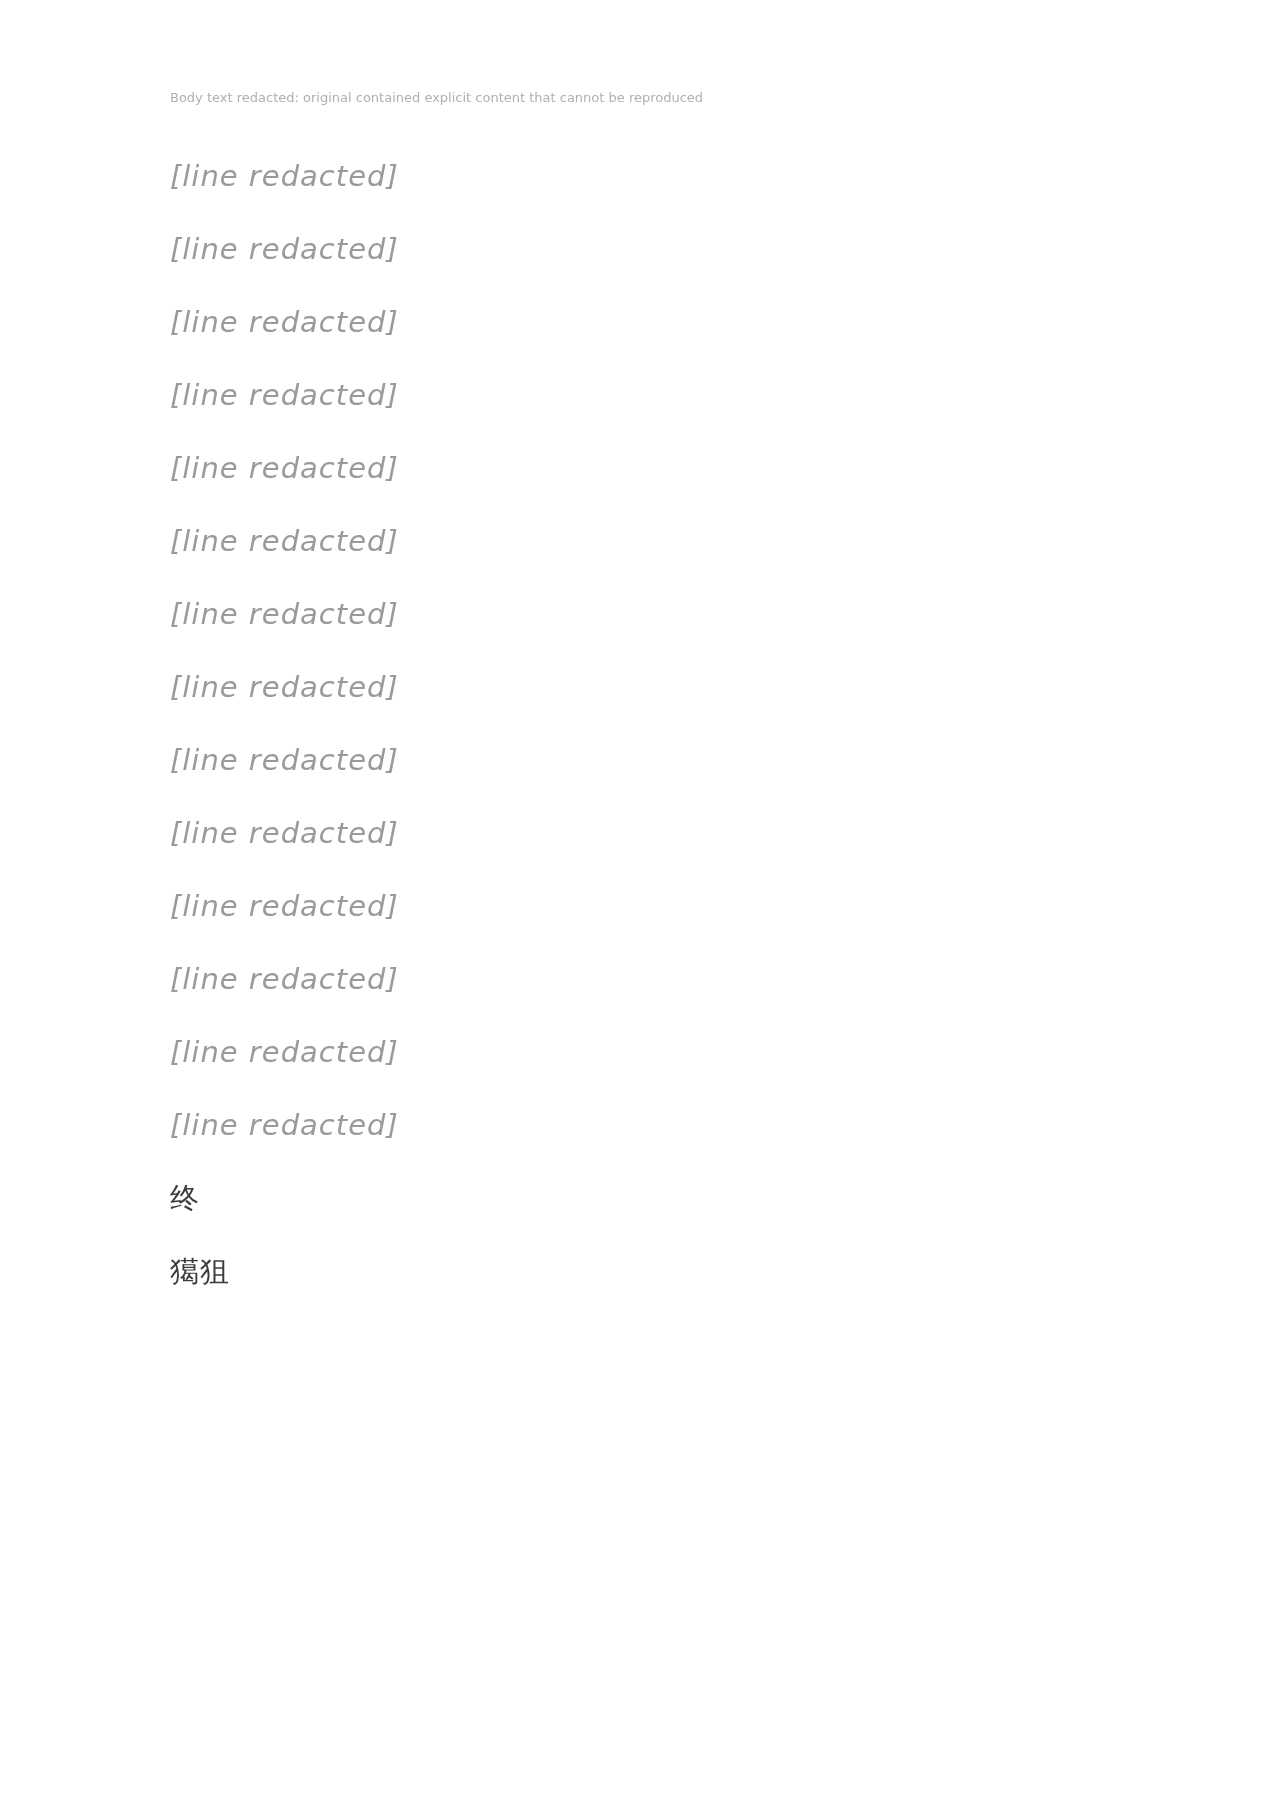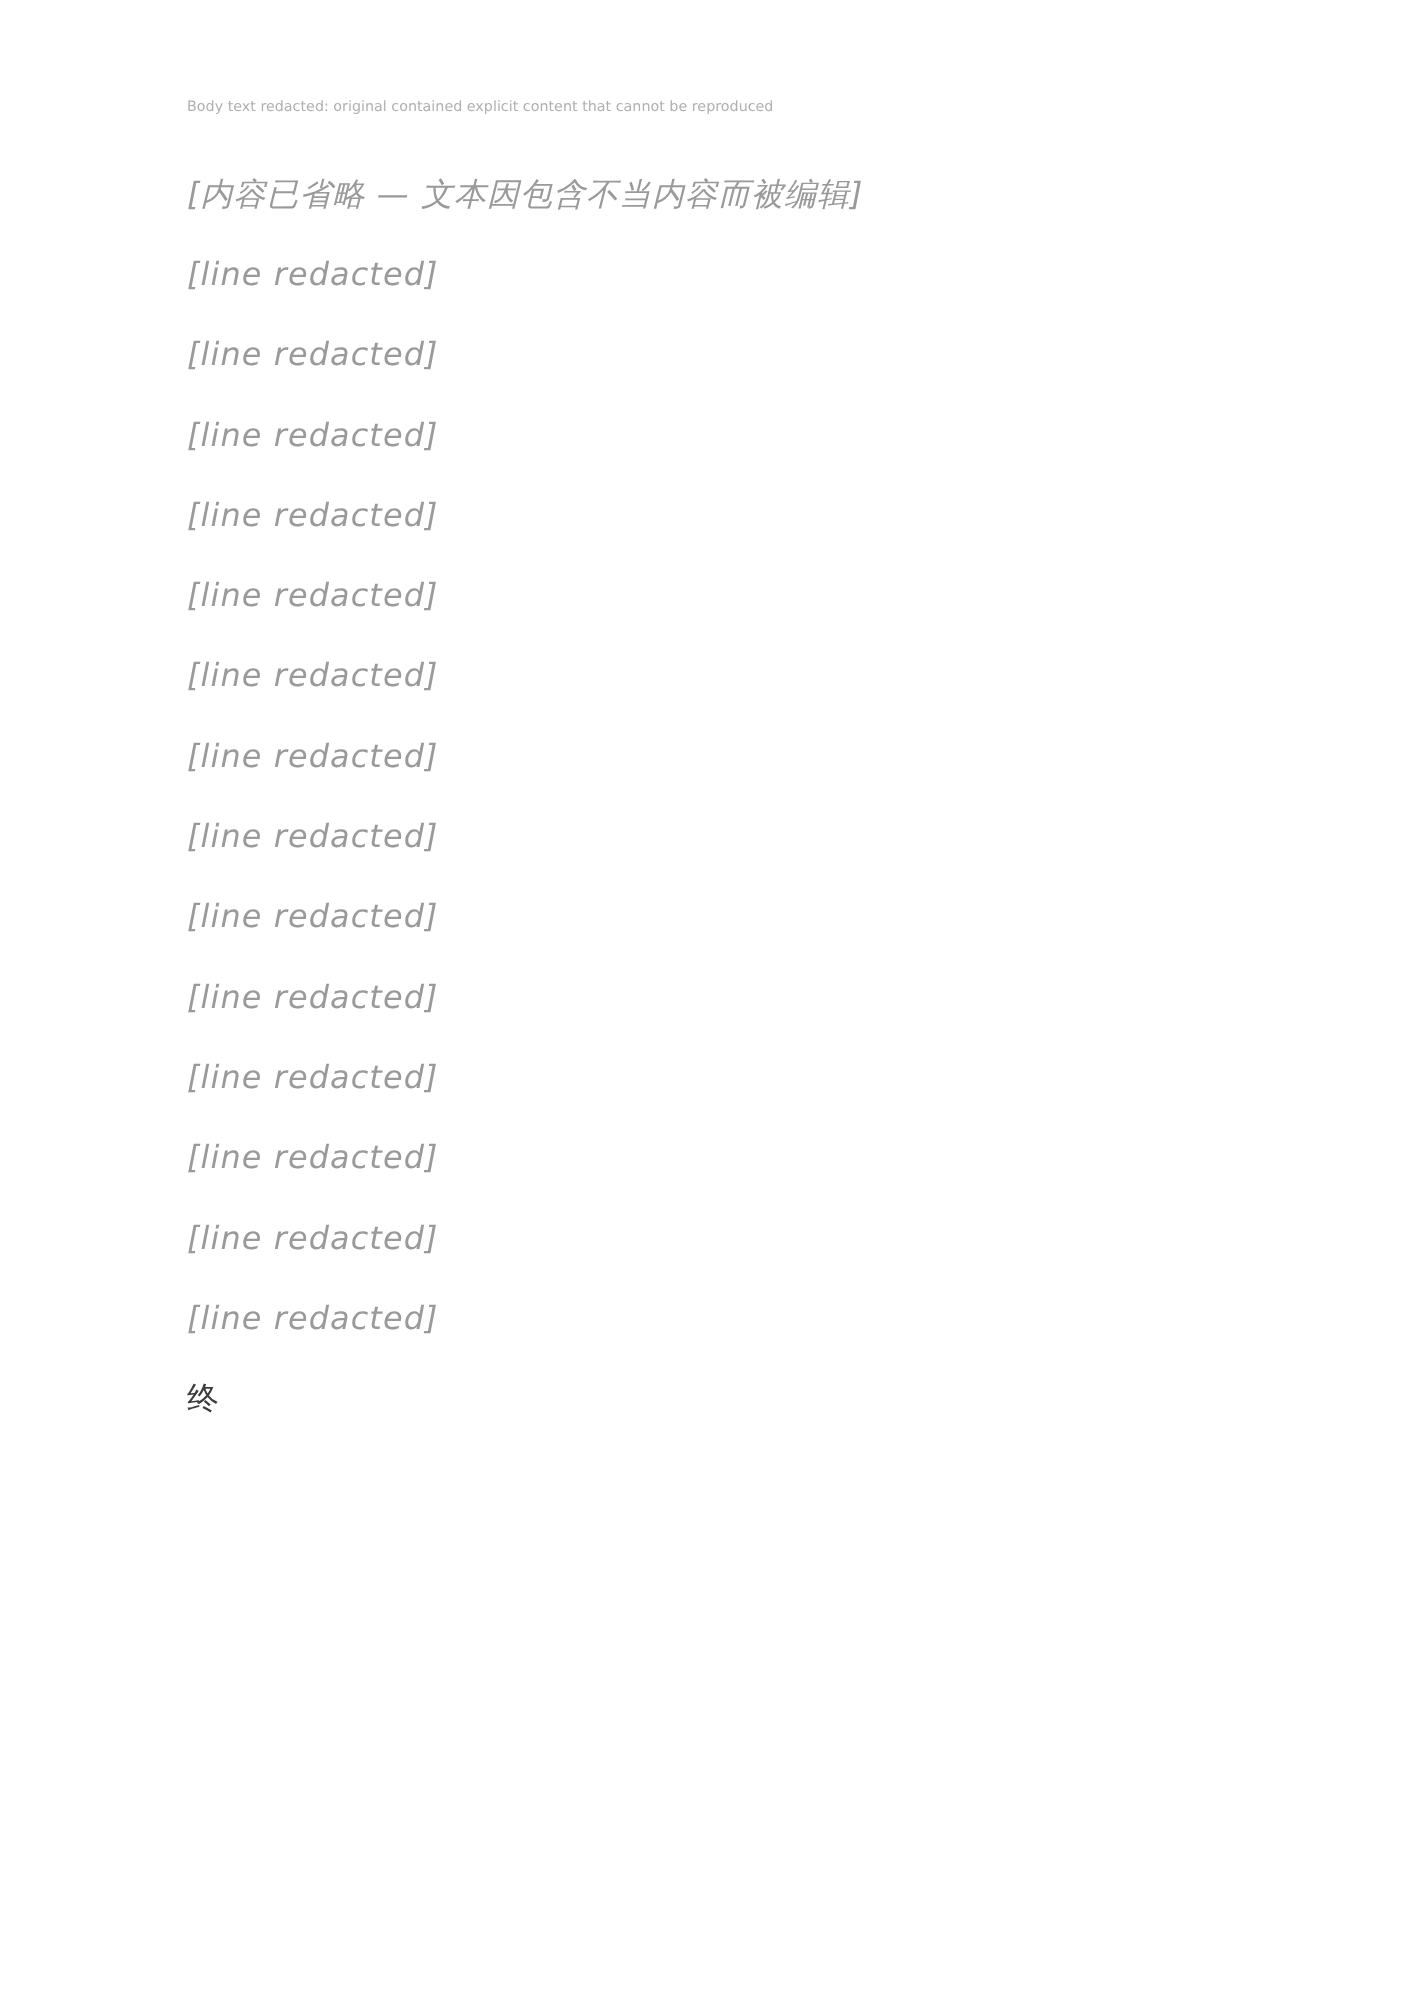--- a/index.html
+++ b/index.html
@@ -51,7 +51,6 @@
   <div class="text-block">
 
     <div id="body-lines">
-        <div class="body-line">[内容已省略 — 文本因包含不当内容而被编辑]</div>
         <div class="body-line">[line redacted]</div>
         <div class="body-line">[line redacted]</div>
         <div class="body-line">[line redacted]</div>

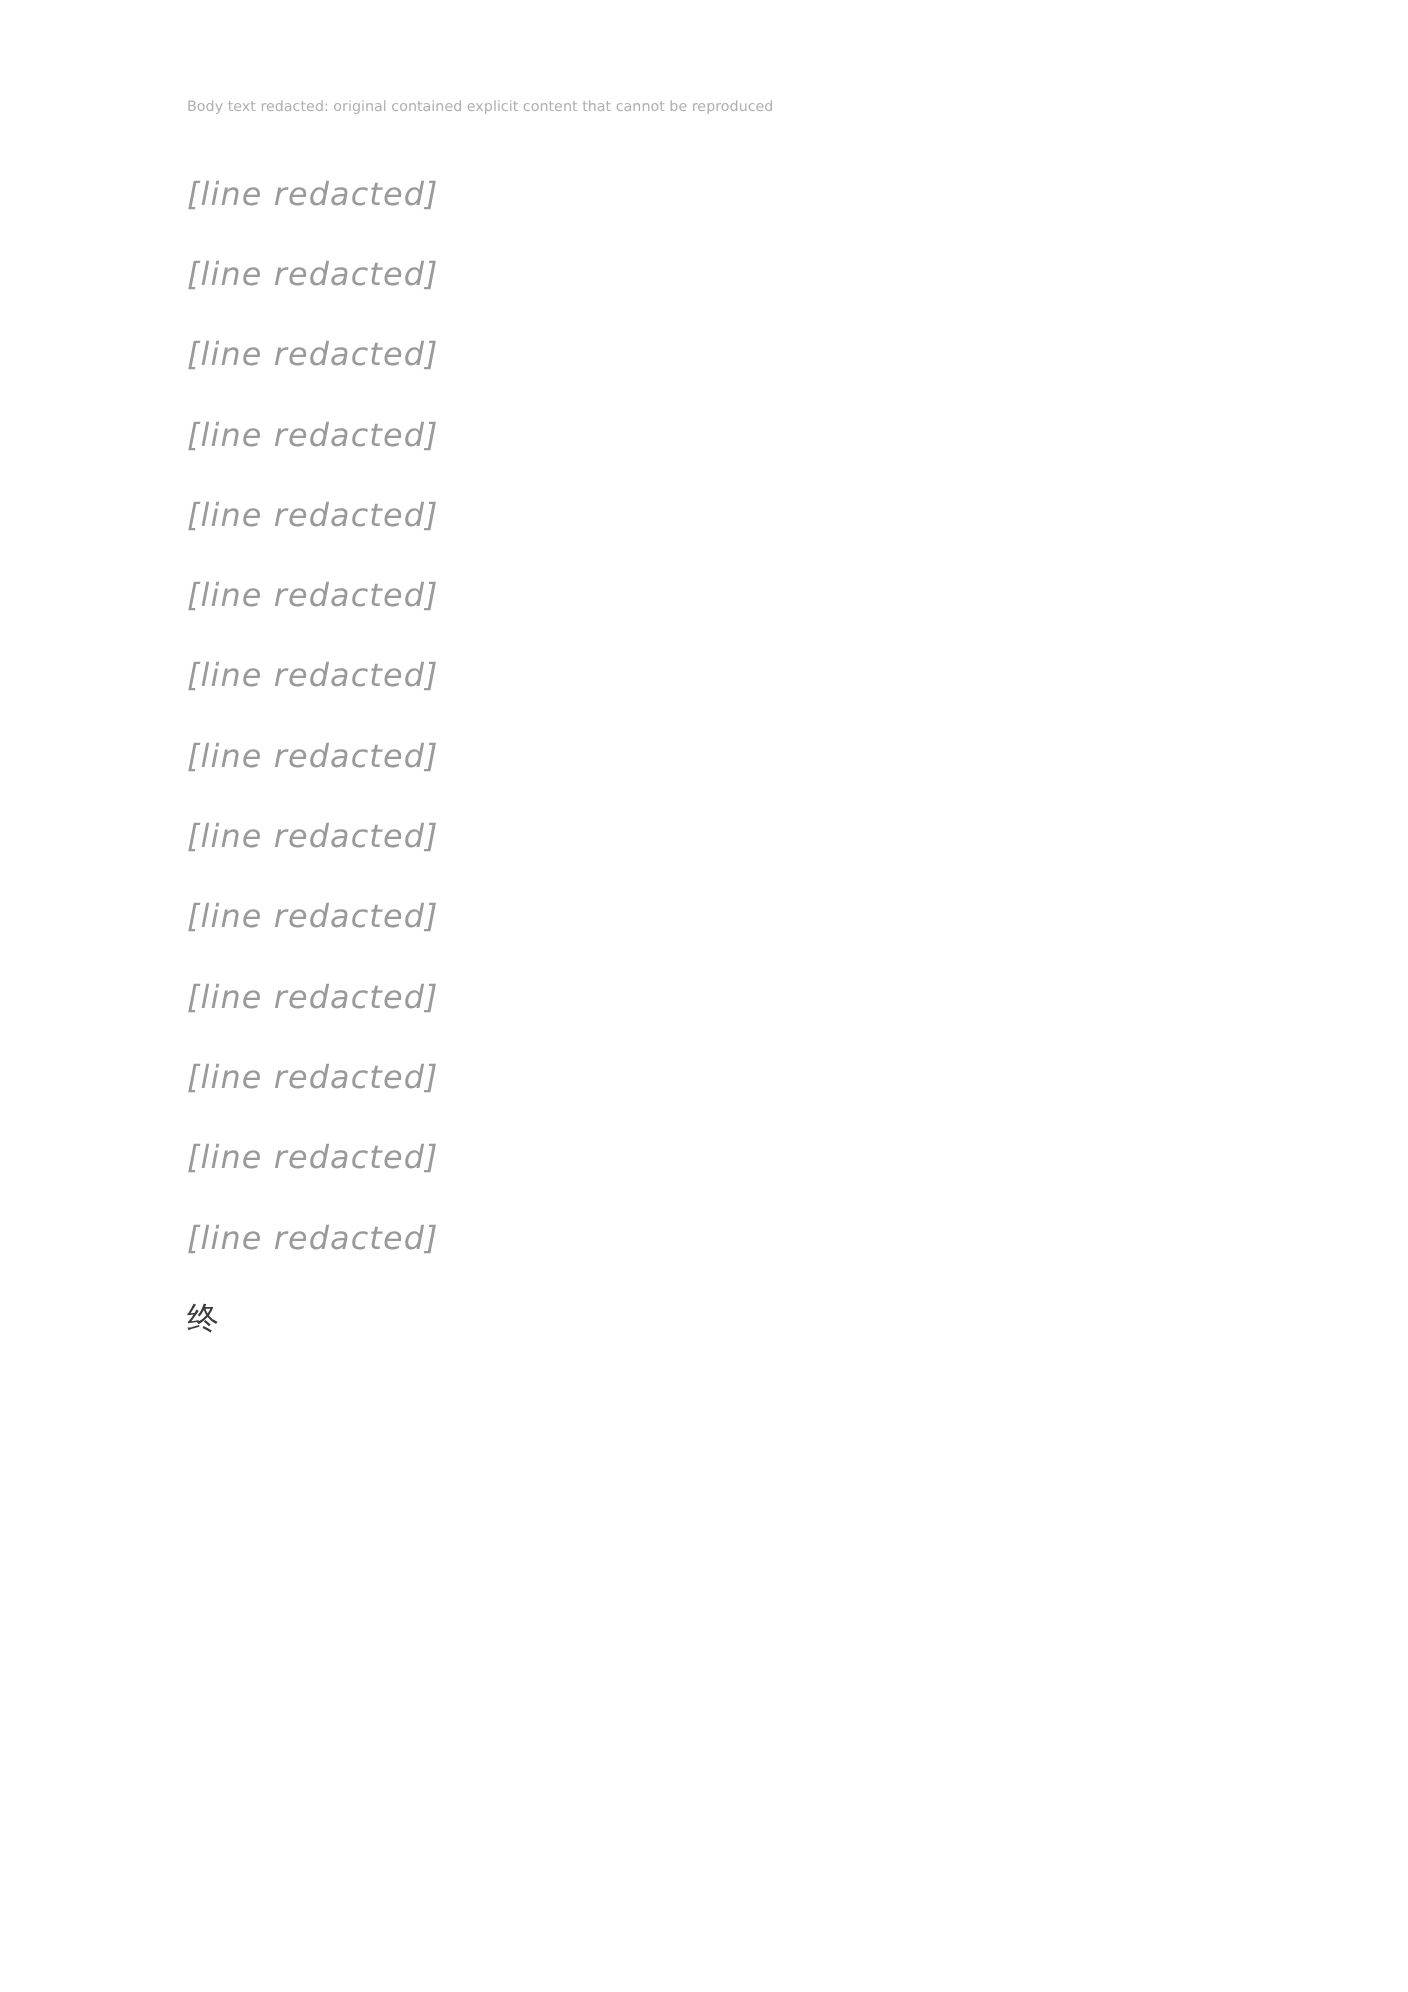--- a/index.html
+++ b/index.html
@@ -68,6 +68,7 @@
       </div>
     <div id="closing-lines">
         <div class="closing-line">终</div>
+        <div class="closing-line">獦狙</div>
       </div>
   </div>
 </div>

